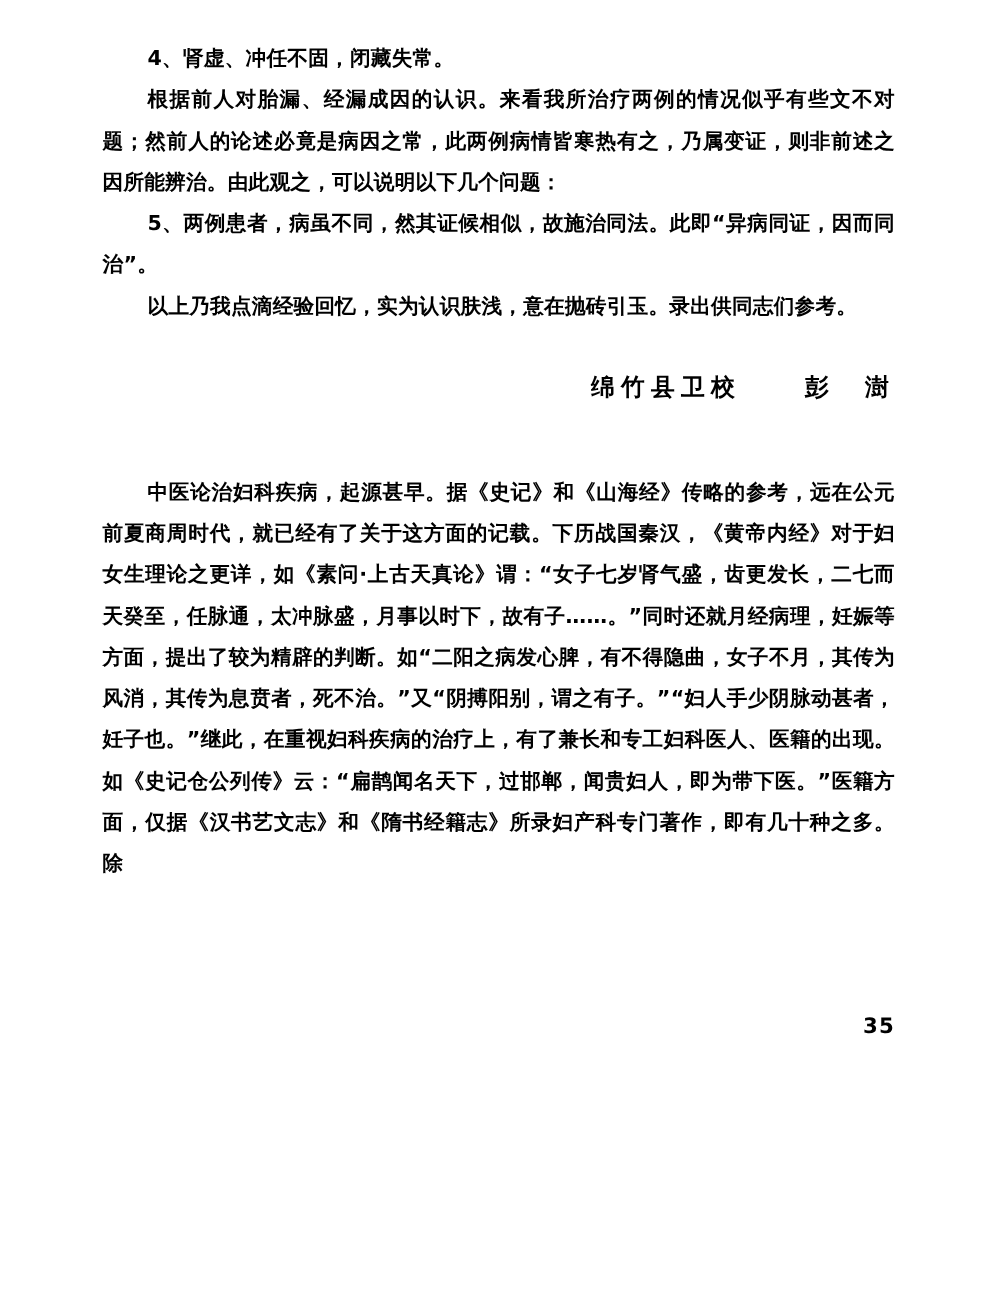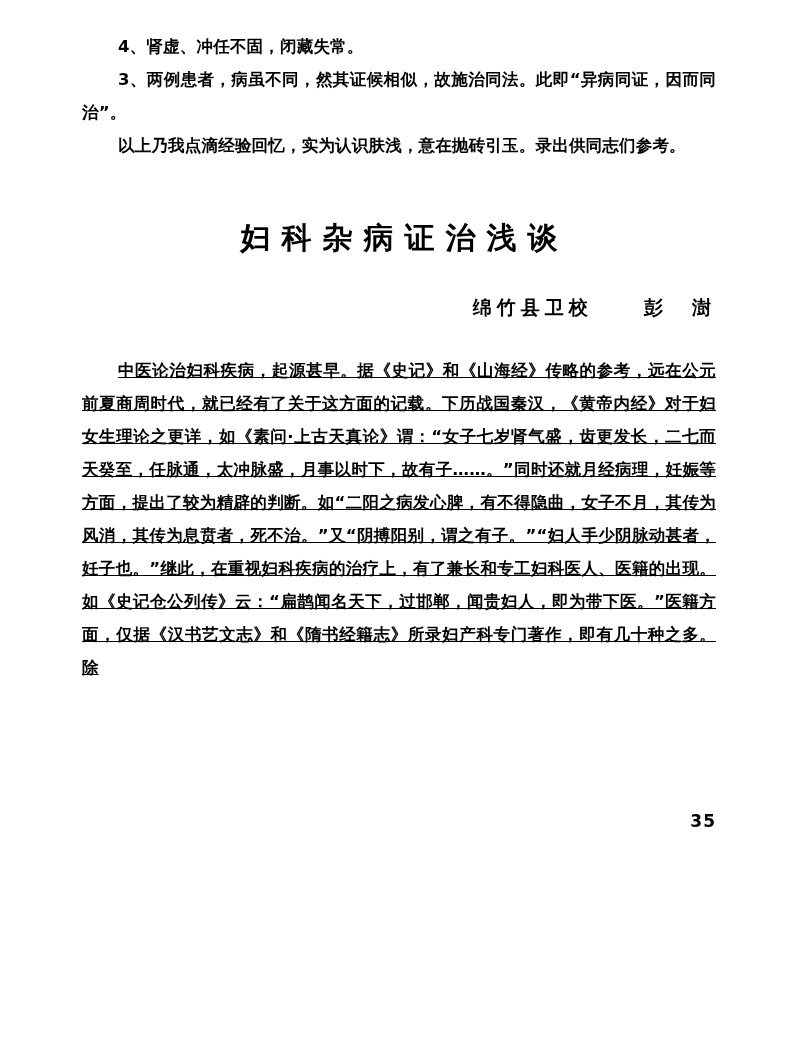--- a/index.html
+++ b/index.html
@@ -83,6 +83,7 @@
 
   <p class="para indent-num section-top">4、肾虚、冲任不固，闭藏失常。</p>
 
+  <p class="para indent2">根据前人对胎漏、经漏成因的认识。来看我所治疗两例的情况似乎有些文不对题；然前人的论述必竟是病因之常，此两例病情皆寒热有之，乃属变证，则非前述之因所能辨治。由此观之，可以说明以下几个问题：</p>
 
 
 

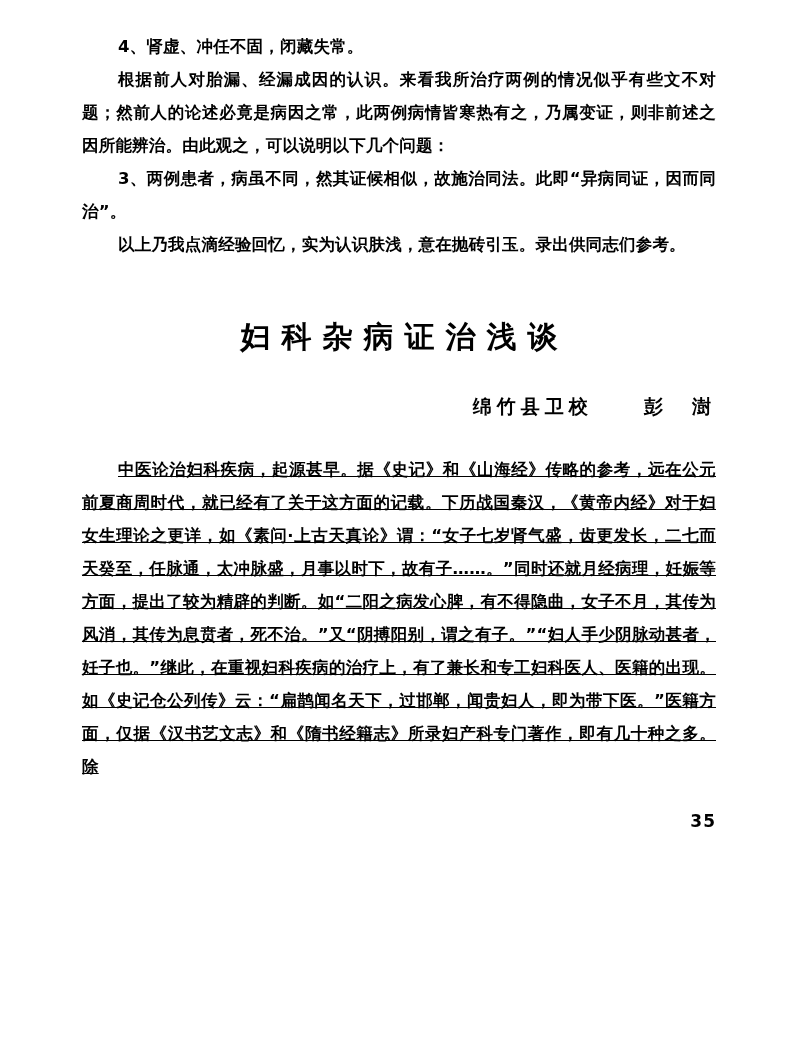--- a/index.html
+++ b/index.html
@@ -87,7 +87,7 @@
 
 
 
-  <p class="para indent-num">3、两例患者，病虽不同，然其证候相似，故施治同法。此即“异病同证，因而同治”。</p>
+  <p class="para indent-num">5、两例患者，病虽不同，然其证候相似，故施治同法。此即“异病同证，因而同治”。</p>
 
   <p class="para indent2">以上乃我点滴经验回忆，实为认识肤浅，意在抛砖引玉。录出供同志们参考。</p>
 

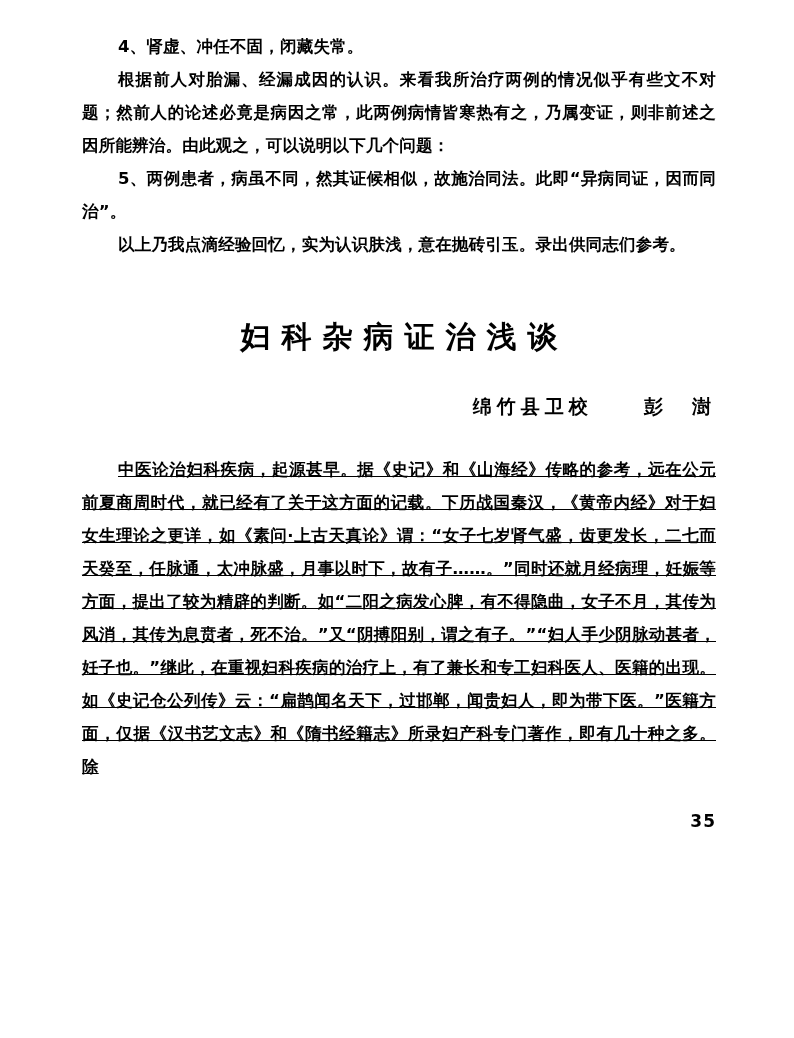--- a/index.html
+++ b/index.html
@@ -91,7 +91,6 @@
 
   <p class="para indent2">以上乃我点滴经验回忆，实为认识肤浅，意在抛砖引玉。录出供同志们参考。</p>
 
-  <h1 class="article-title">妇科杂病证治浅谈</h1>
 
   <div class="byline">
     <span>绵竹县卫校</span>

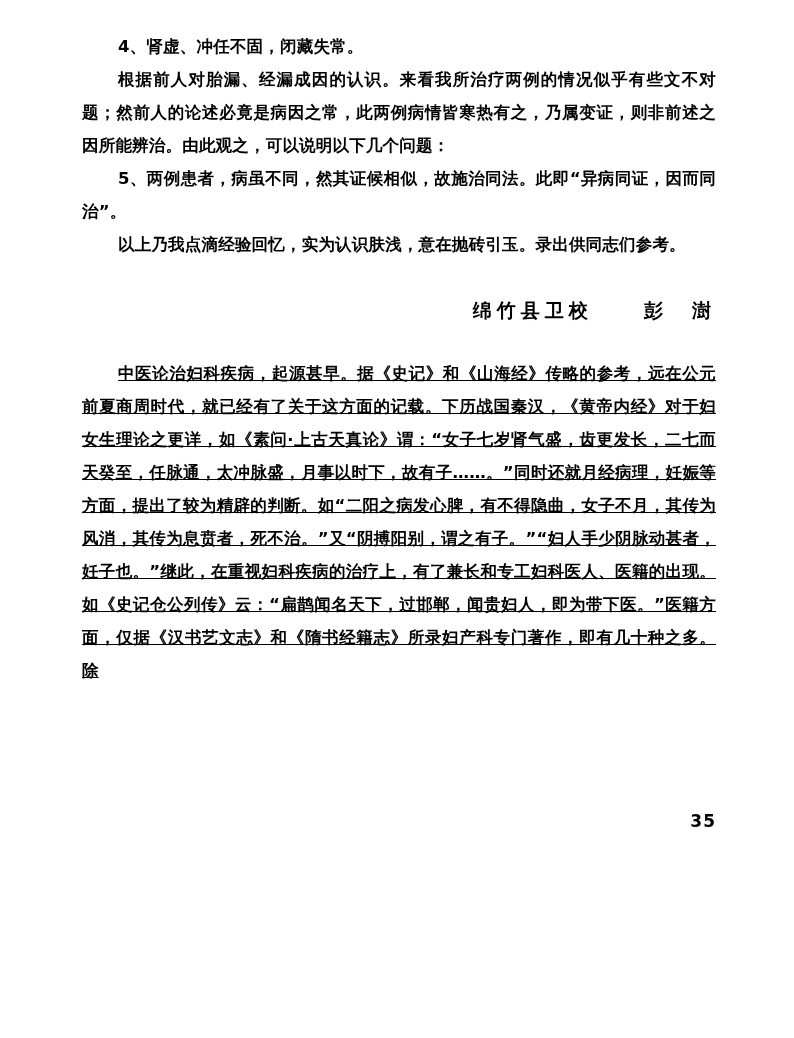--- a/index.html
+++ b/index.html
@@ -64,8 +64,7 @@
     width: 28px;
   }
   .body-block {
-    margin-top: 32px;
-    text-decoration: underline;
+    margin-top: 52px;
   }
   .page-number {
     position: absolute;

